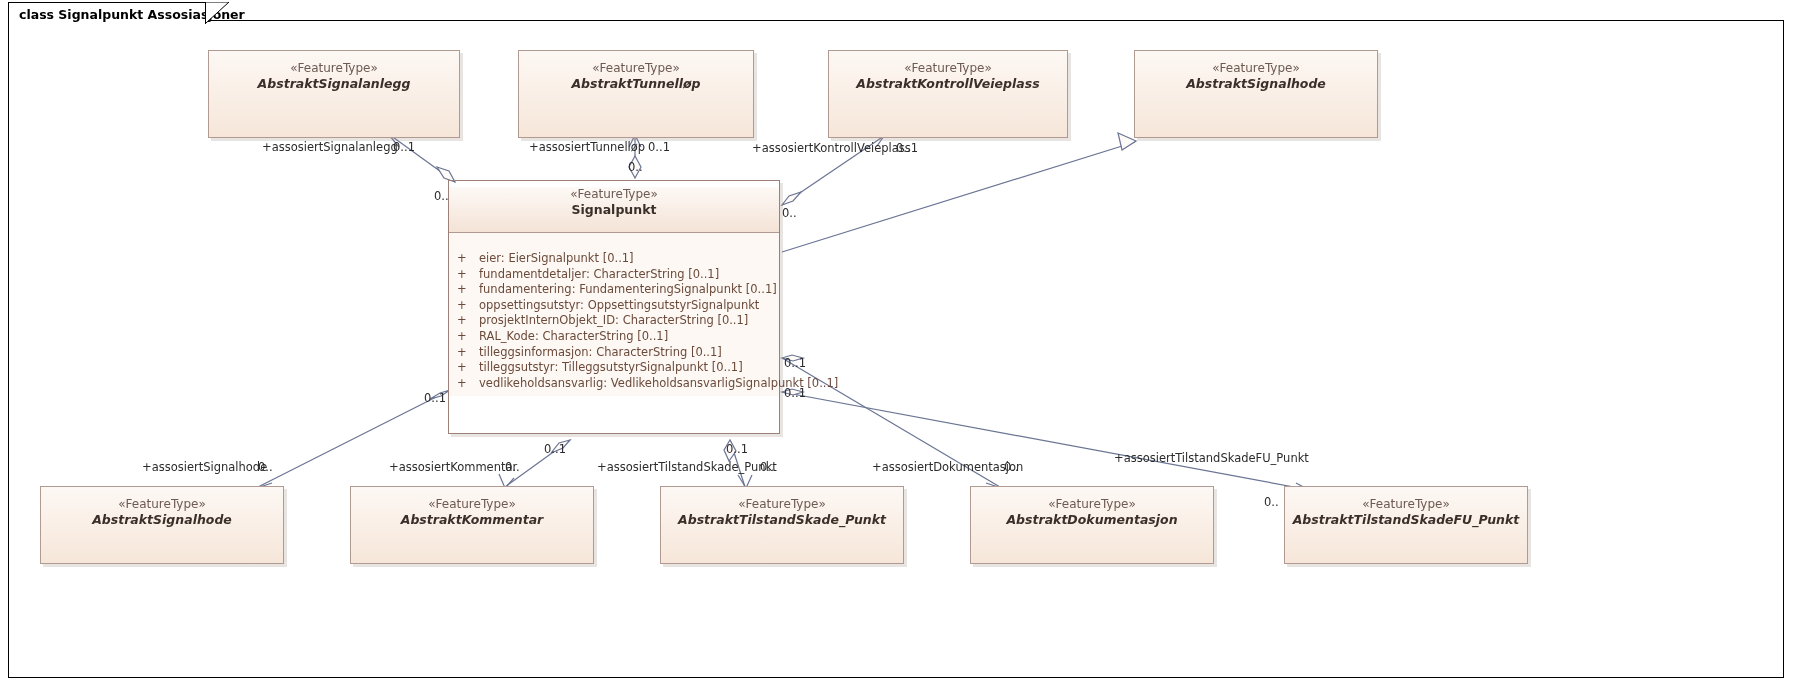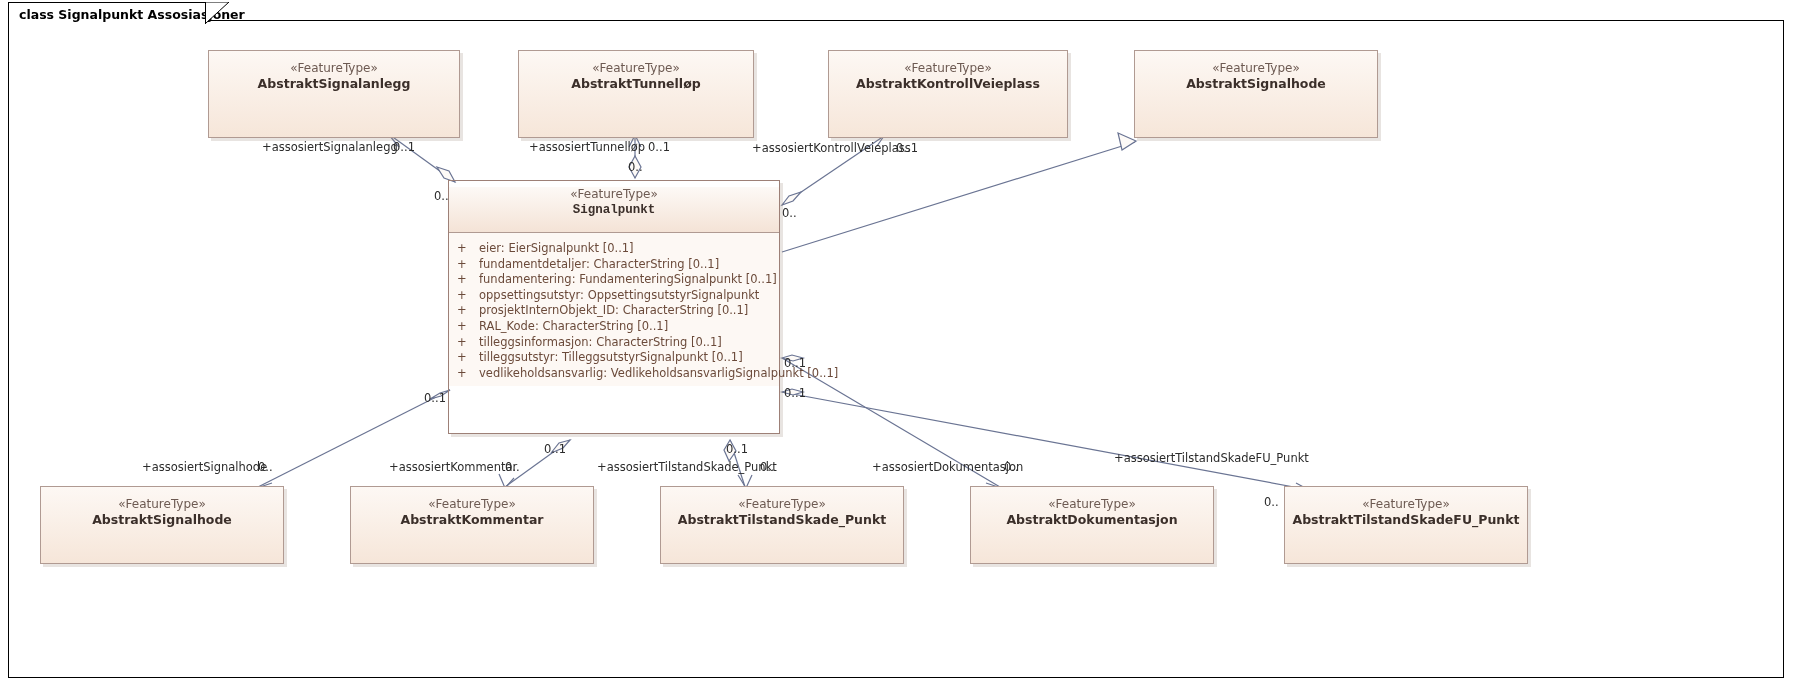--- a/index.html
+++ b/index.html
@@ -71,6 +71,7 @@
     line-height: 16px;
     color: #3b2f2a;
     font-weight: bold;
+    font-style: italic;
     white-space: nowrap;
   }
   .cls.concrete .cname { font-style: normal; font-family: Liberation Mono, monospace; }

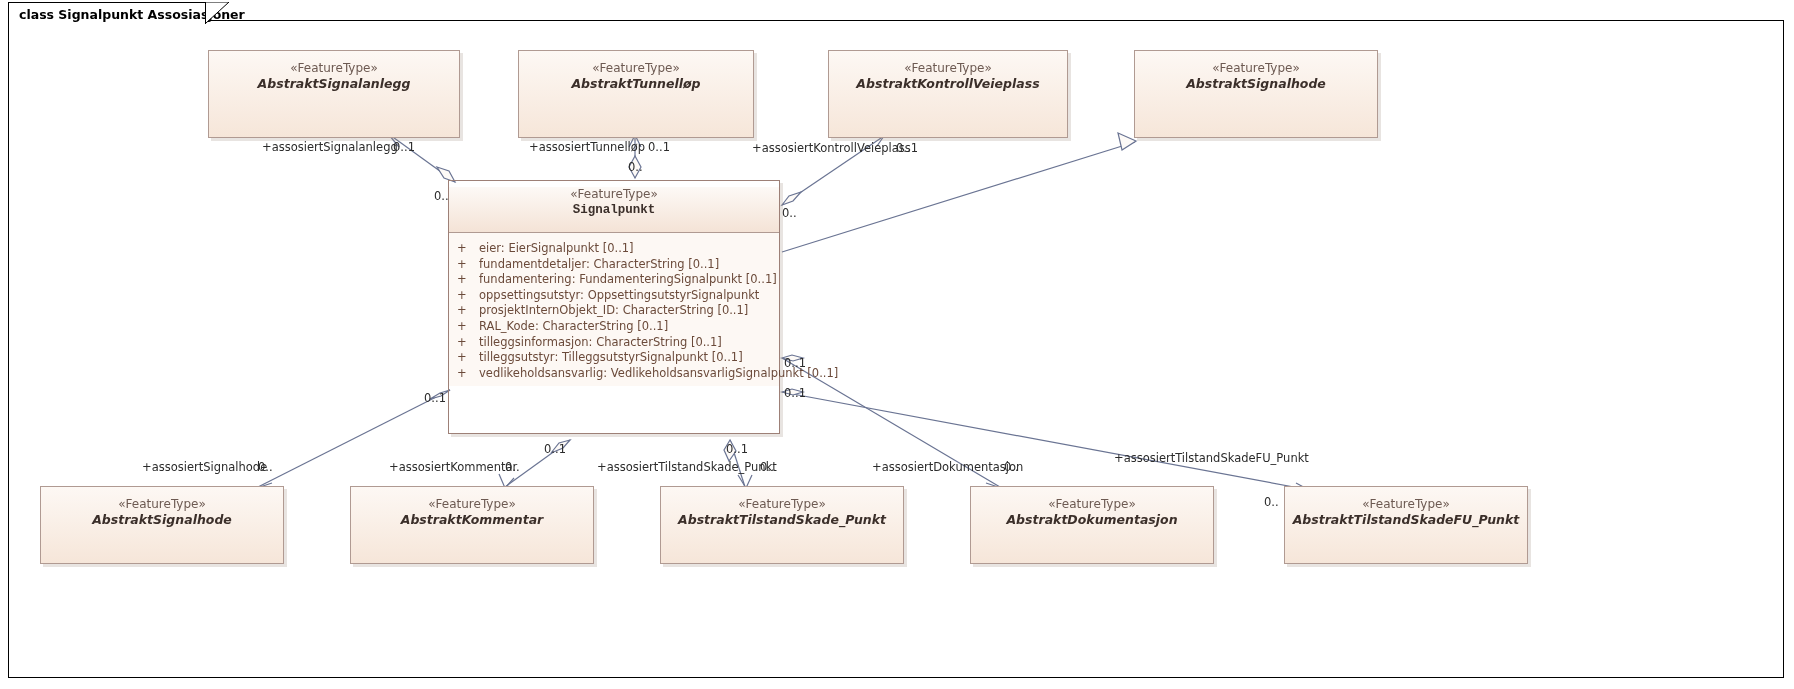--- a/index.html
+++ b/index.html
@@ -74,7 +74,7 @@
     font-style: italic;
     white-space: nowrap;
   }
-  .cls.concrete .cname { font-style: normal; font-family: Liberation Mono, monospace; }
+  .cls.concrete .cname { font-style: normal; }
 
   
   .cls.main {

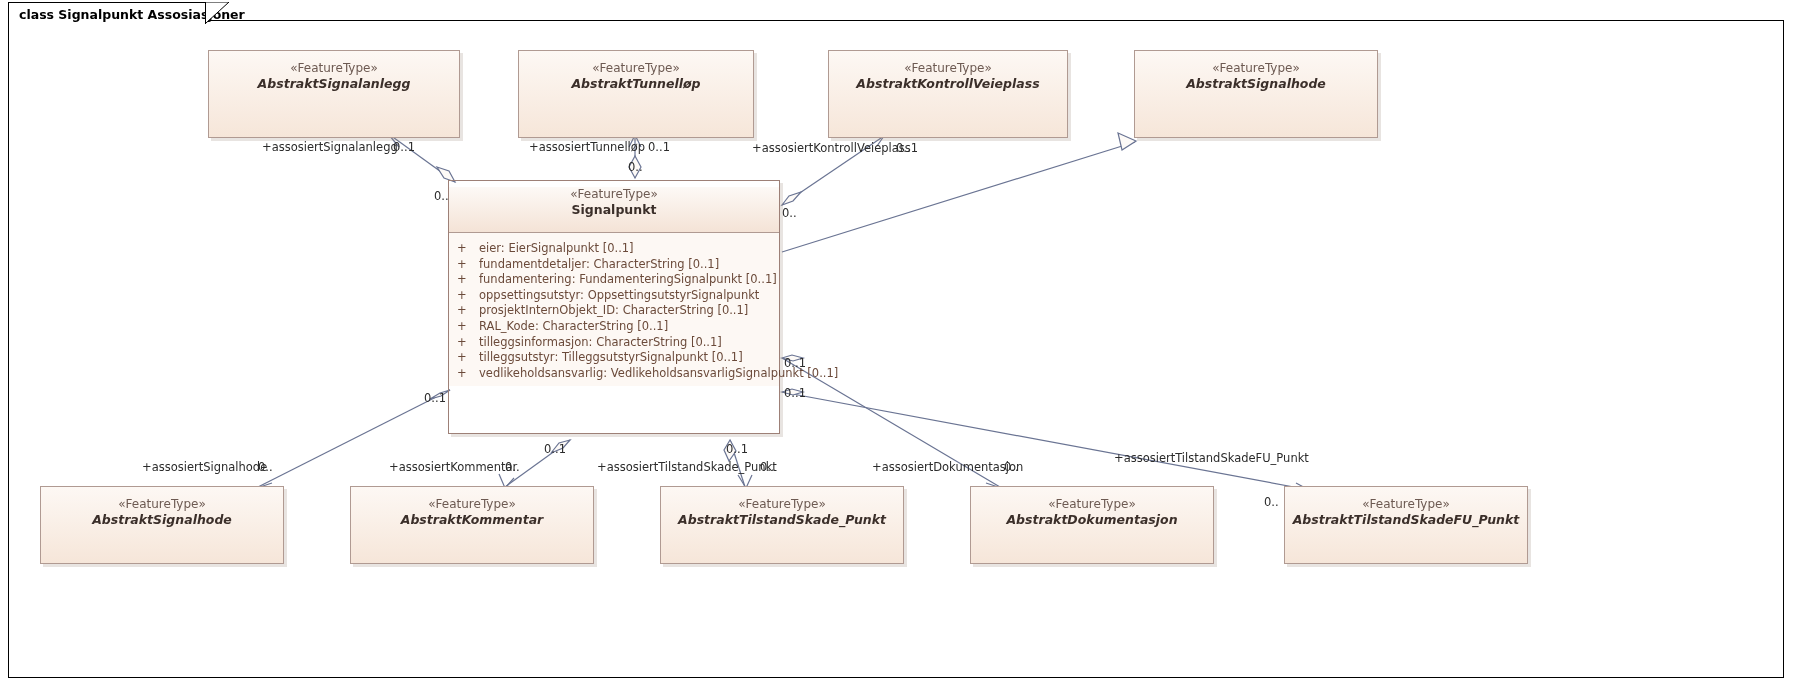--- a/index.html
+++ b/index.html
@@ -91,7 +91,7 @@
   .cls.main .head .stereo { margin-top: 6px; }
   .cls.main .attrs {
     background: #fdf8f4;
-    padding: 8px 0 5px 0;
+    padding: 18px 0 5px 0;
   }
   .attr-row {
     display: block;

